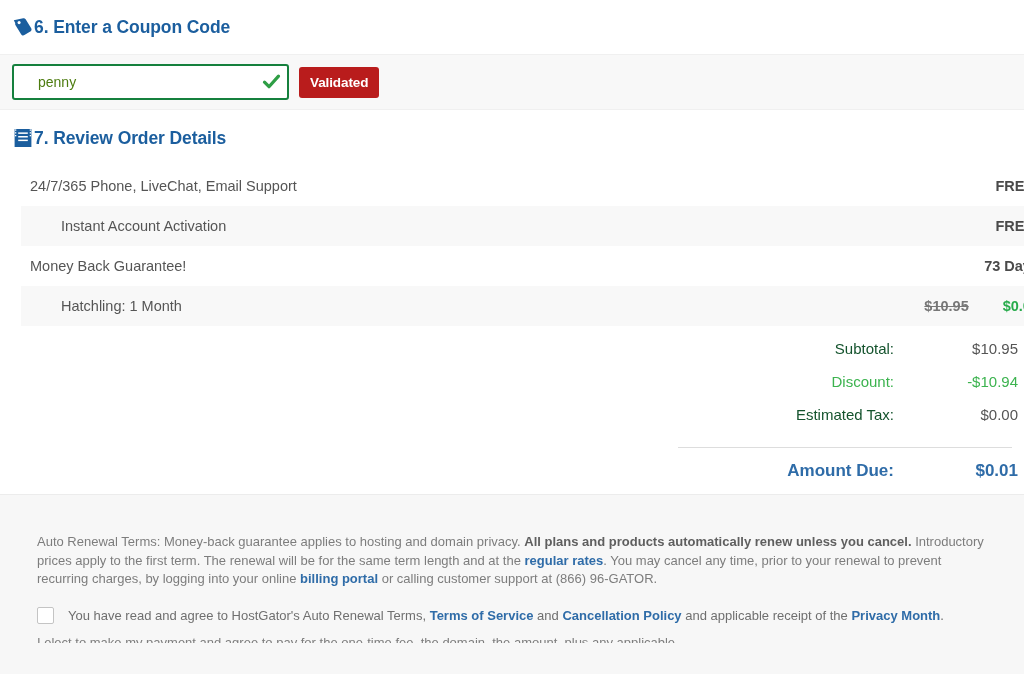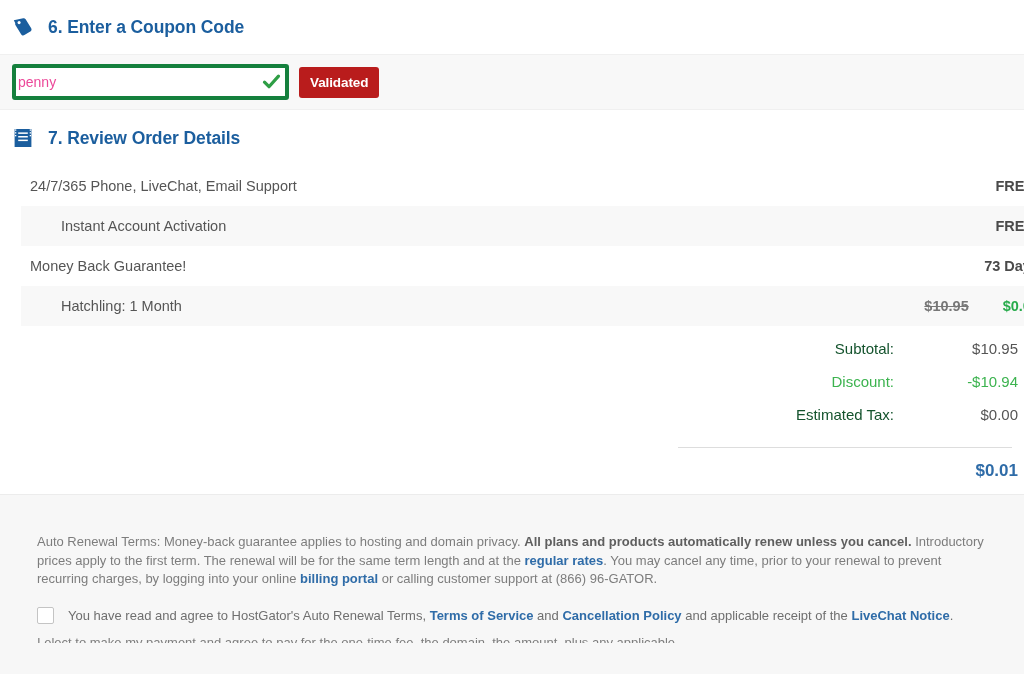--- a/index.html
+++ b/index.html
@@ -14,7 +14,6 @@
   .section-header {
     display: flex;
     align-items: center;
-    gap: 14px;
     padding: 0 12px;
     background: #ffffff;
   }

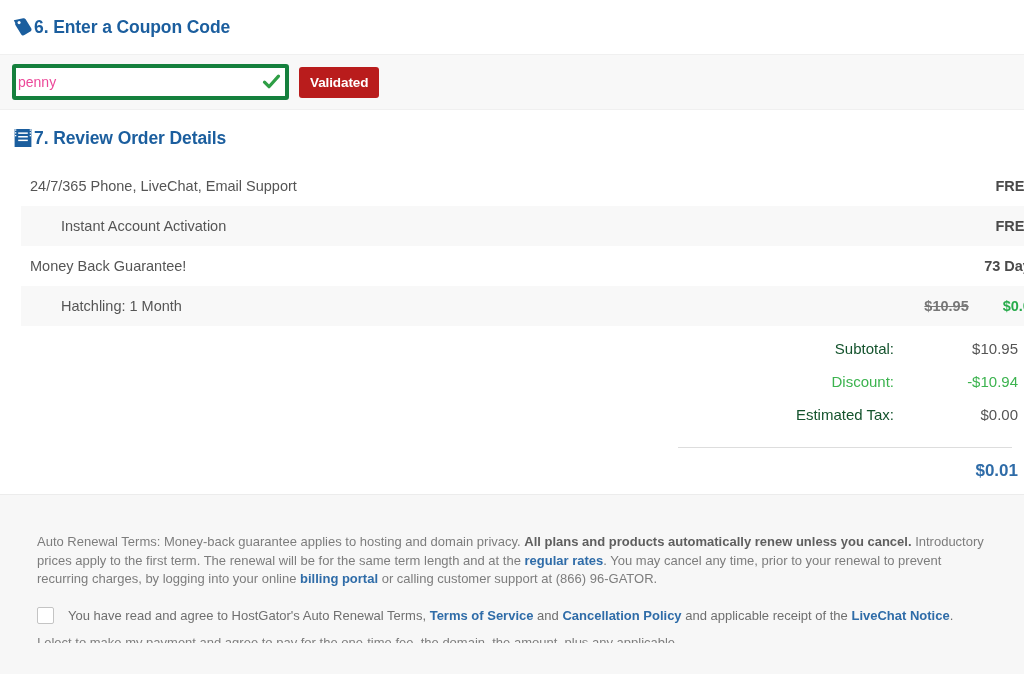--- a/index.html
+++ b/index.html
@@ -46,13 +46,13 @@
   }
   .coupon-input {
     width: 100%; height: 100%;
-    border: 4px solid #15803d;
+    border: 2px solid #15803d;
     border-radius: 3px;
     background: #ffffff;
-    padding: 0 34px 0 2px;
+    padding: 0 34px 0 24px;
     font-family: "Liberation Sans", sans-serif;
     font-size: 14px;
-    color: #ec4899;
+    color: #4d7c0f;
     outline: none;
   }
   .coupon-input::placeholder { color: #9a9a9a; }

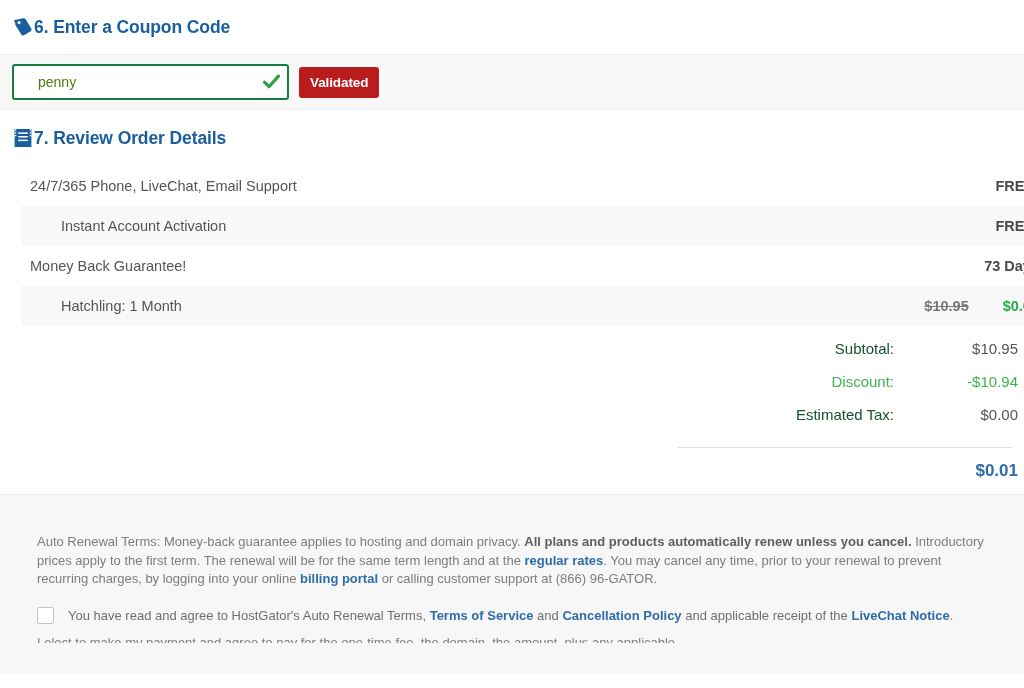--- a/index.html
+++ b/index.html
@@ -277,6 +277,7 @@
     </div>
     <div class="totals-divider"></div>
     <div class="total-line due">
+      <span class="total-label">Amount Due:</span>
       <span class="total-amount">$0.01</span>
     </div>
   </div>

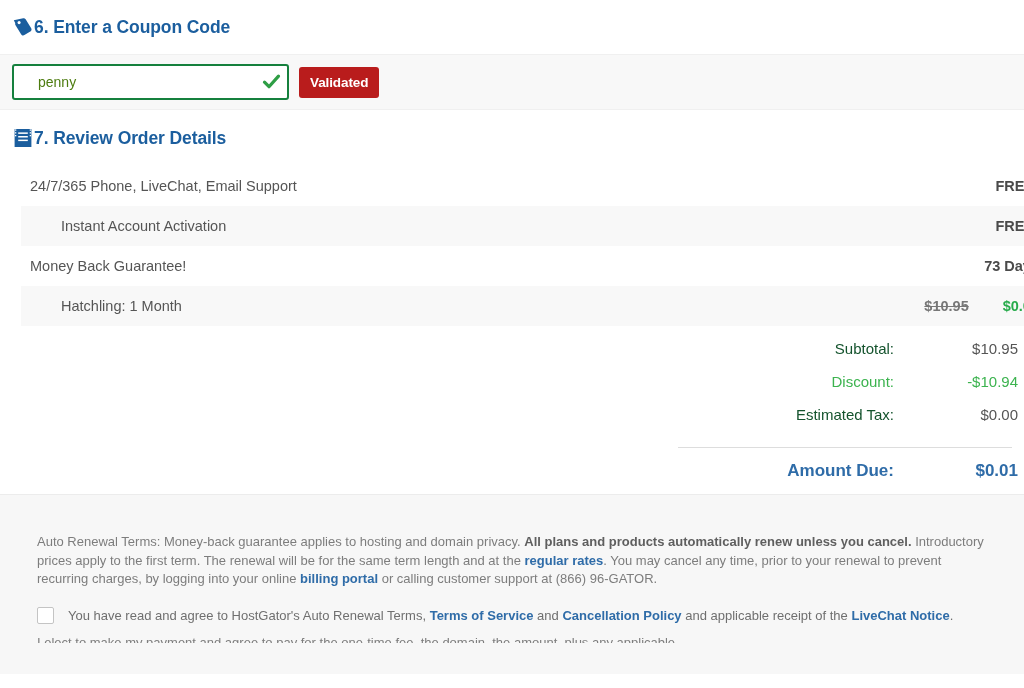--- a/index.html
+++ b/index.html
@@ -290,7 +290,7 @@
   <div class="agree-row">
     <input type="checkbox" class="agree-check" style="">
     <div class="agree">
-      <span>You have read and agree to HostGator's Auto Renewal Terms, </span><a href="#">Terms of Service</a><span> and </span><a href="#">Cancellation Policy</a><span> and applicable receipt of the </span><a href="#">LiveChat Notice</a><span>.</span>
+      <span>You have read and agree to HostGator's Auto Renewal Terms, </span><a href="#">Terms of Service</a><span> and </span><a href="#">Cancellation Policy</a><span> and applicable receipt of the </span><a href="#">Privacy Month</a><span>.</span>
     </div>
   </div>
 

